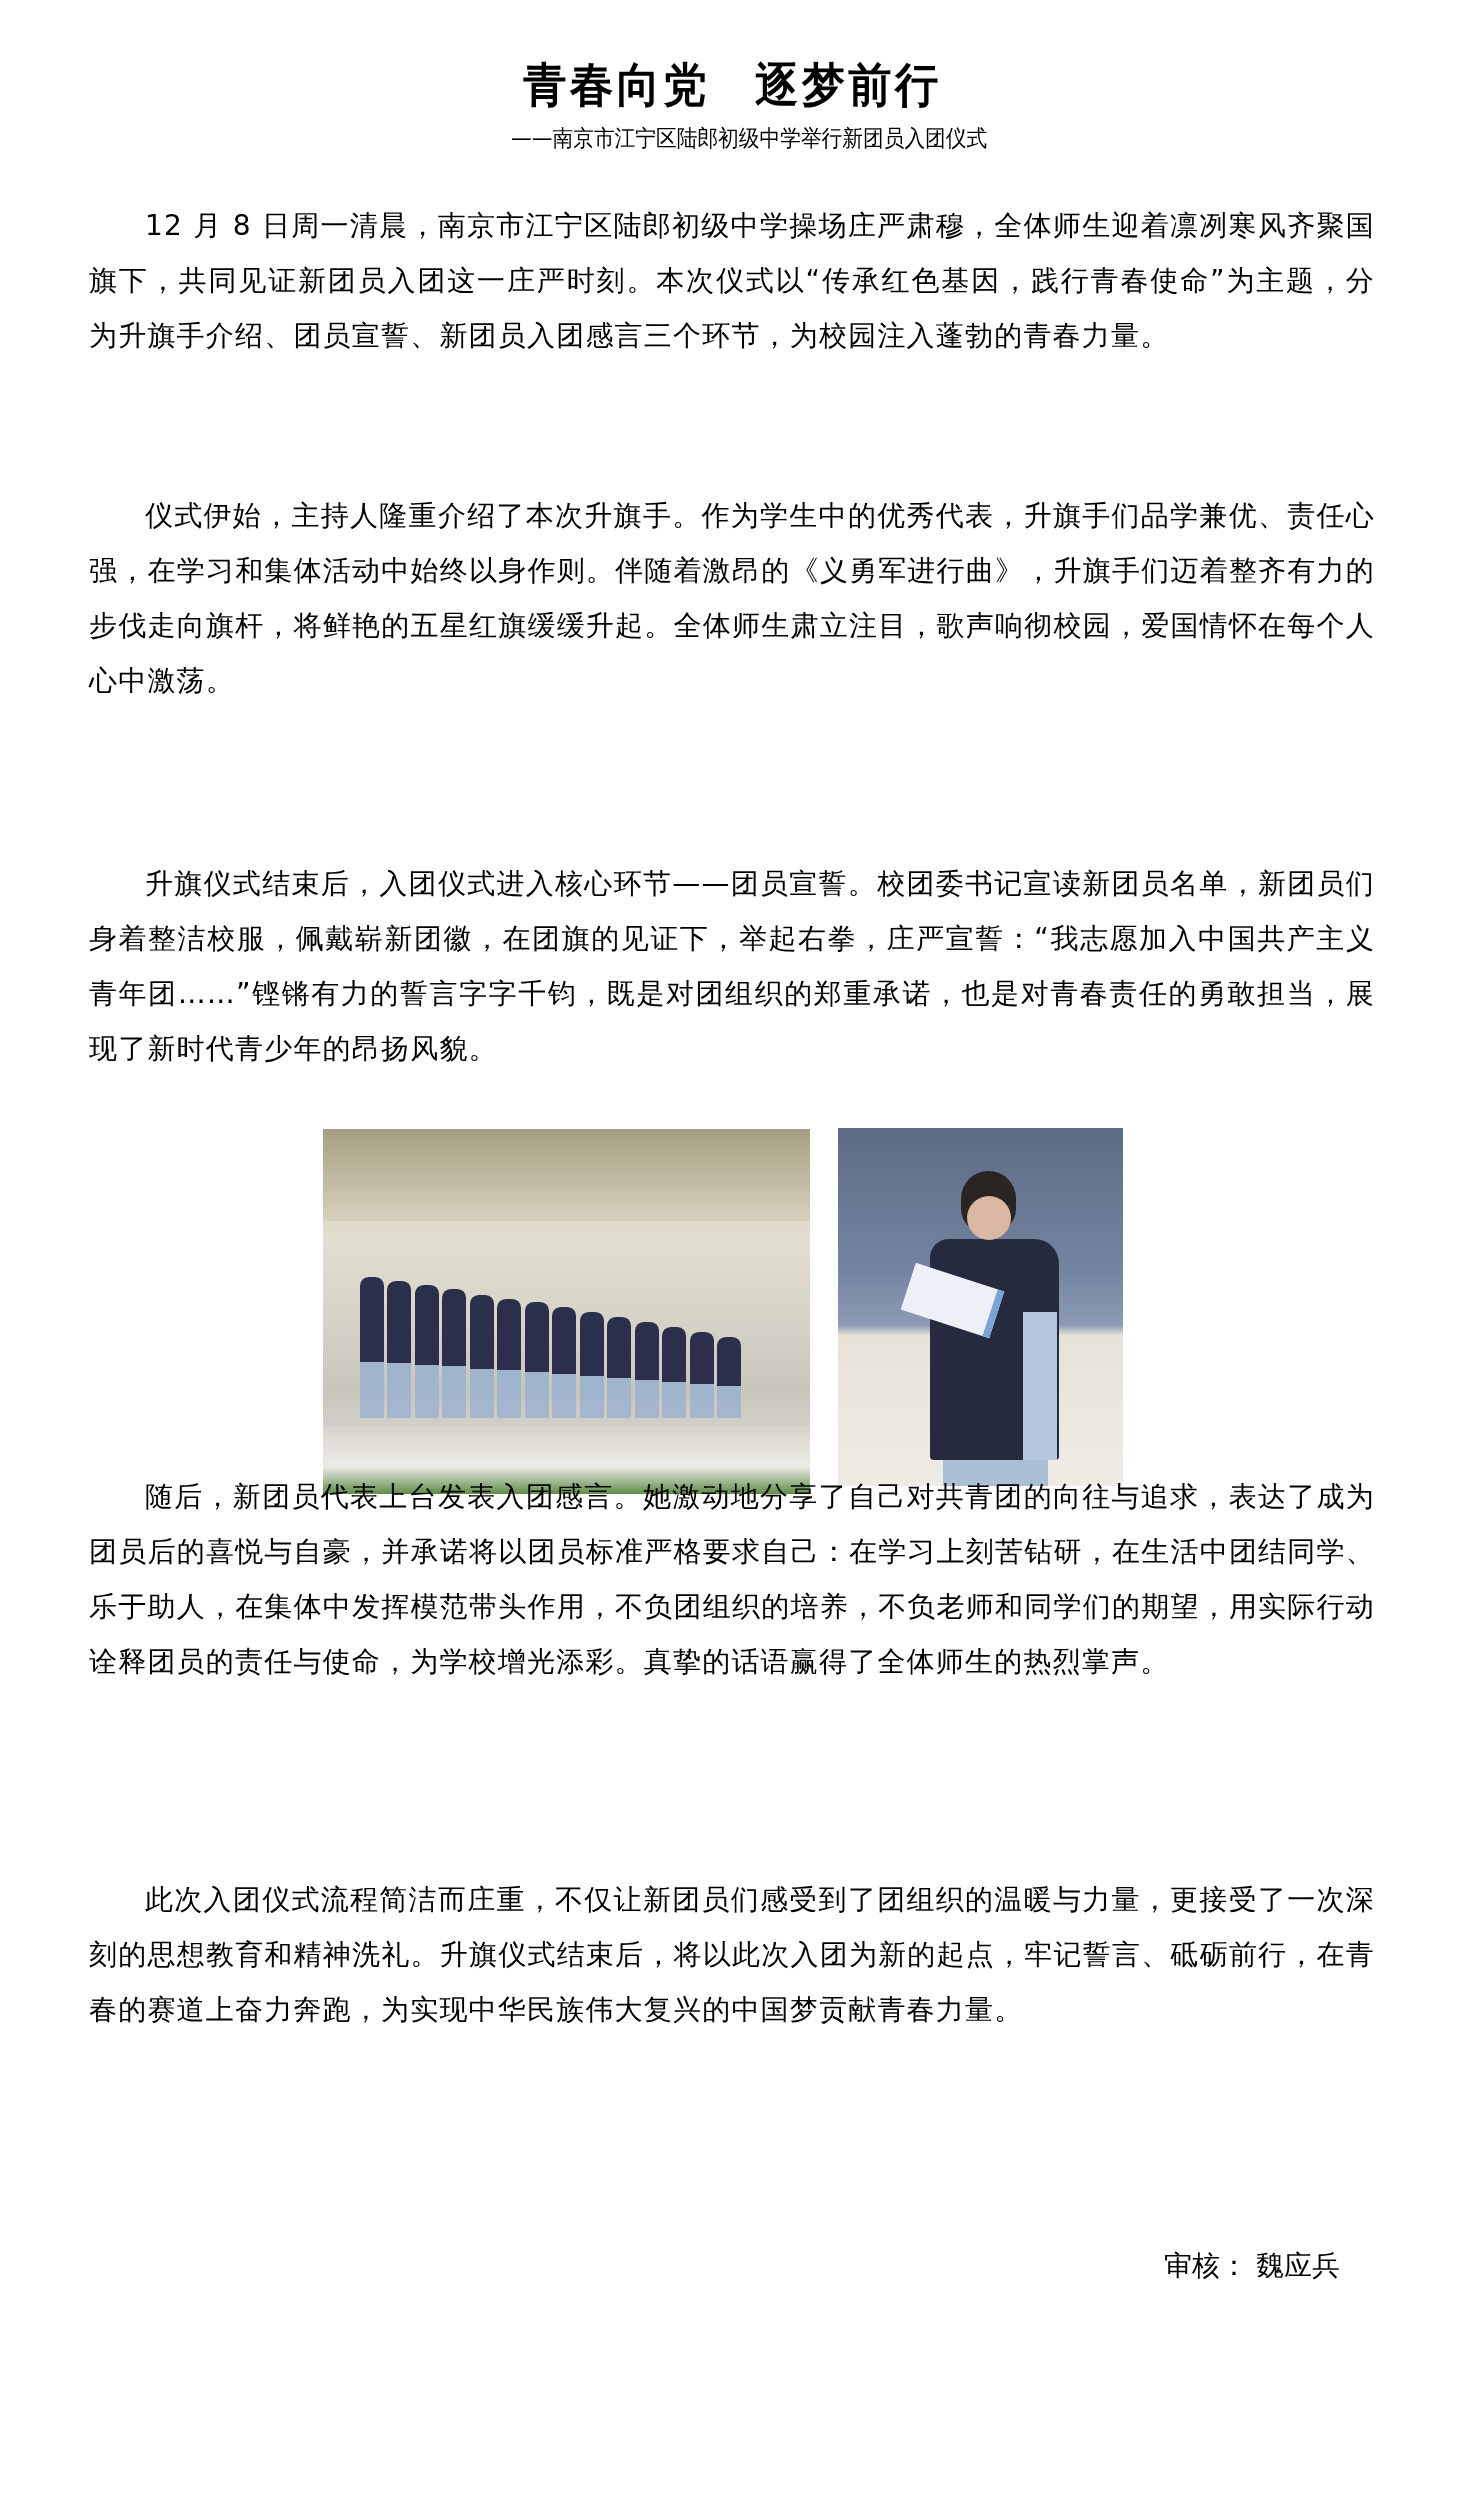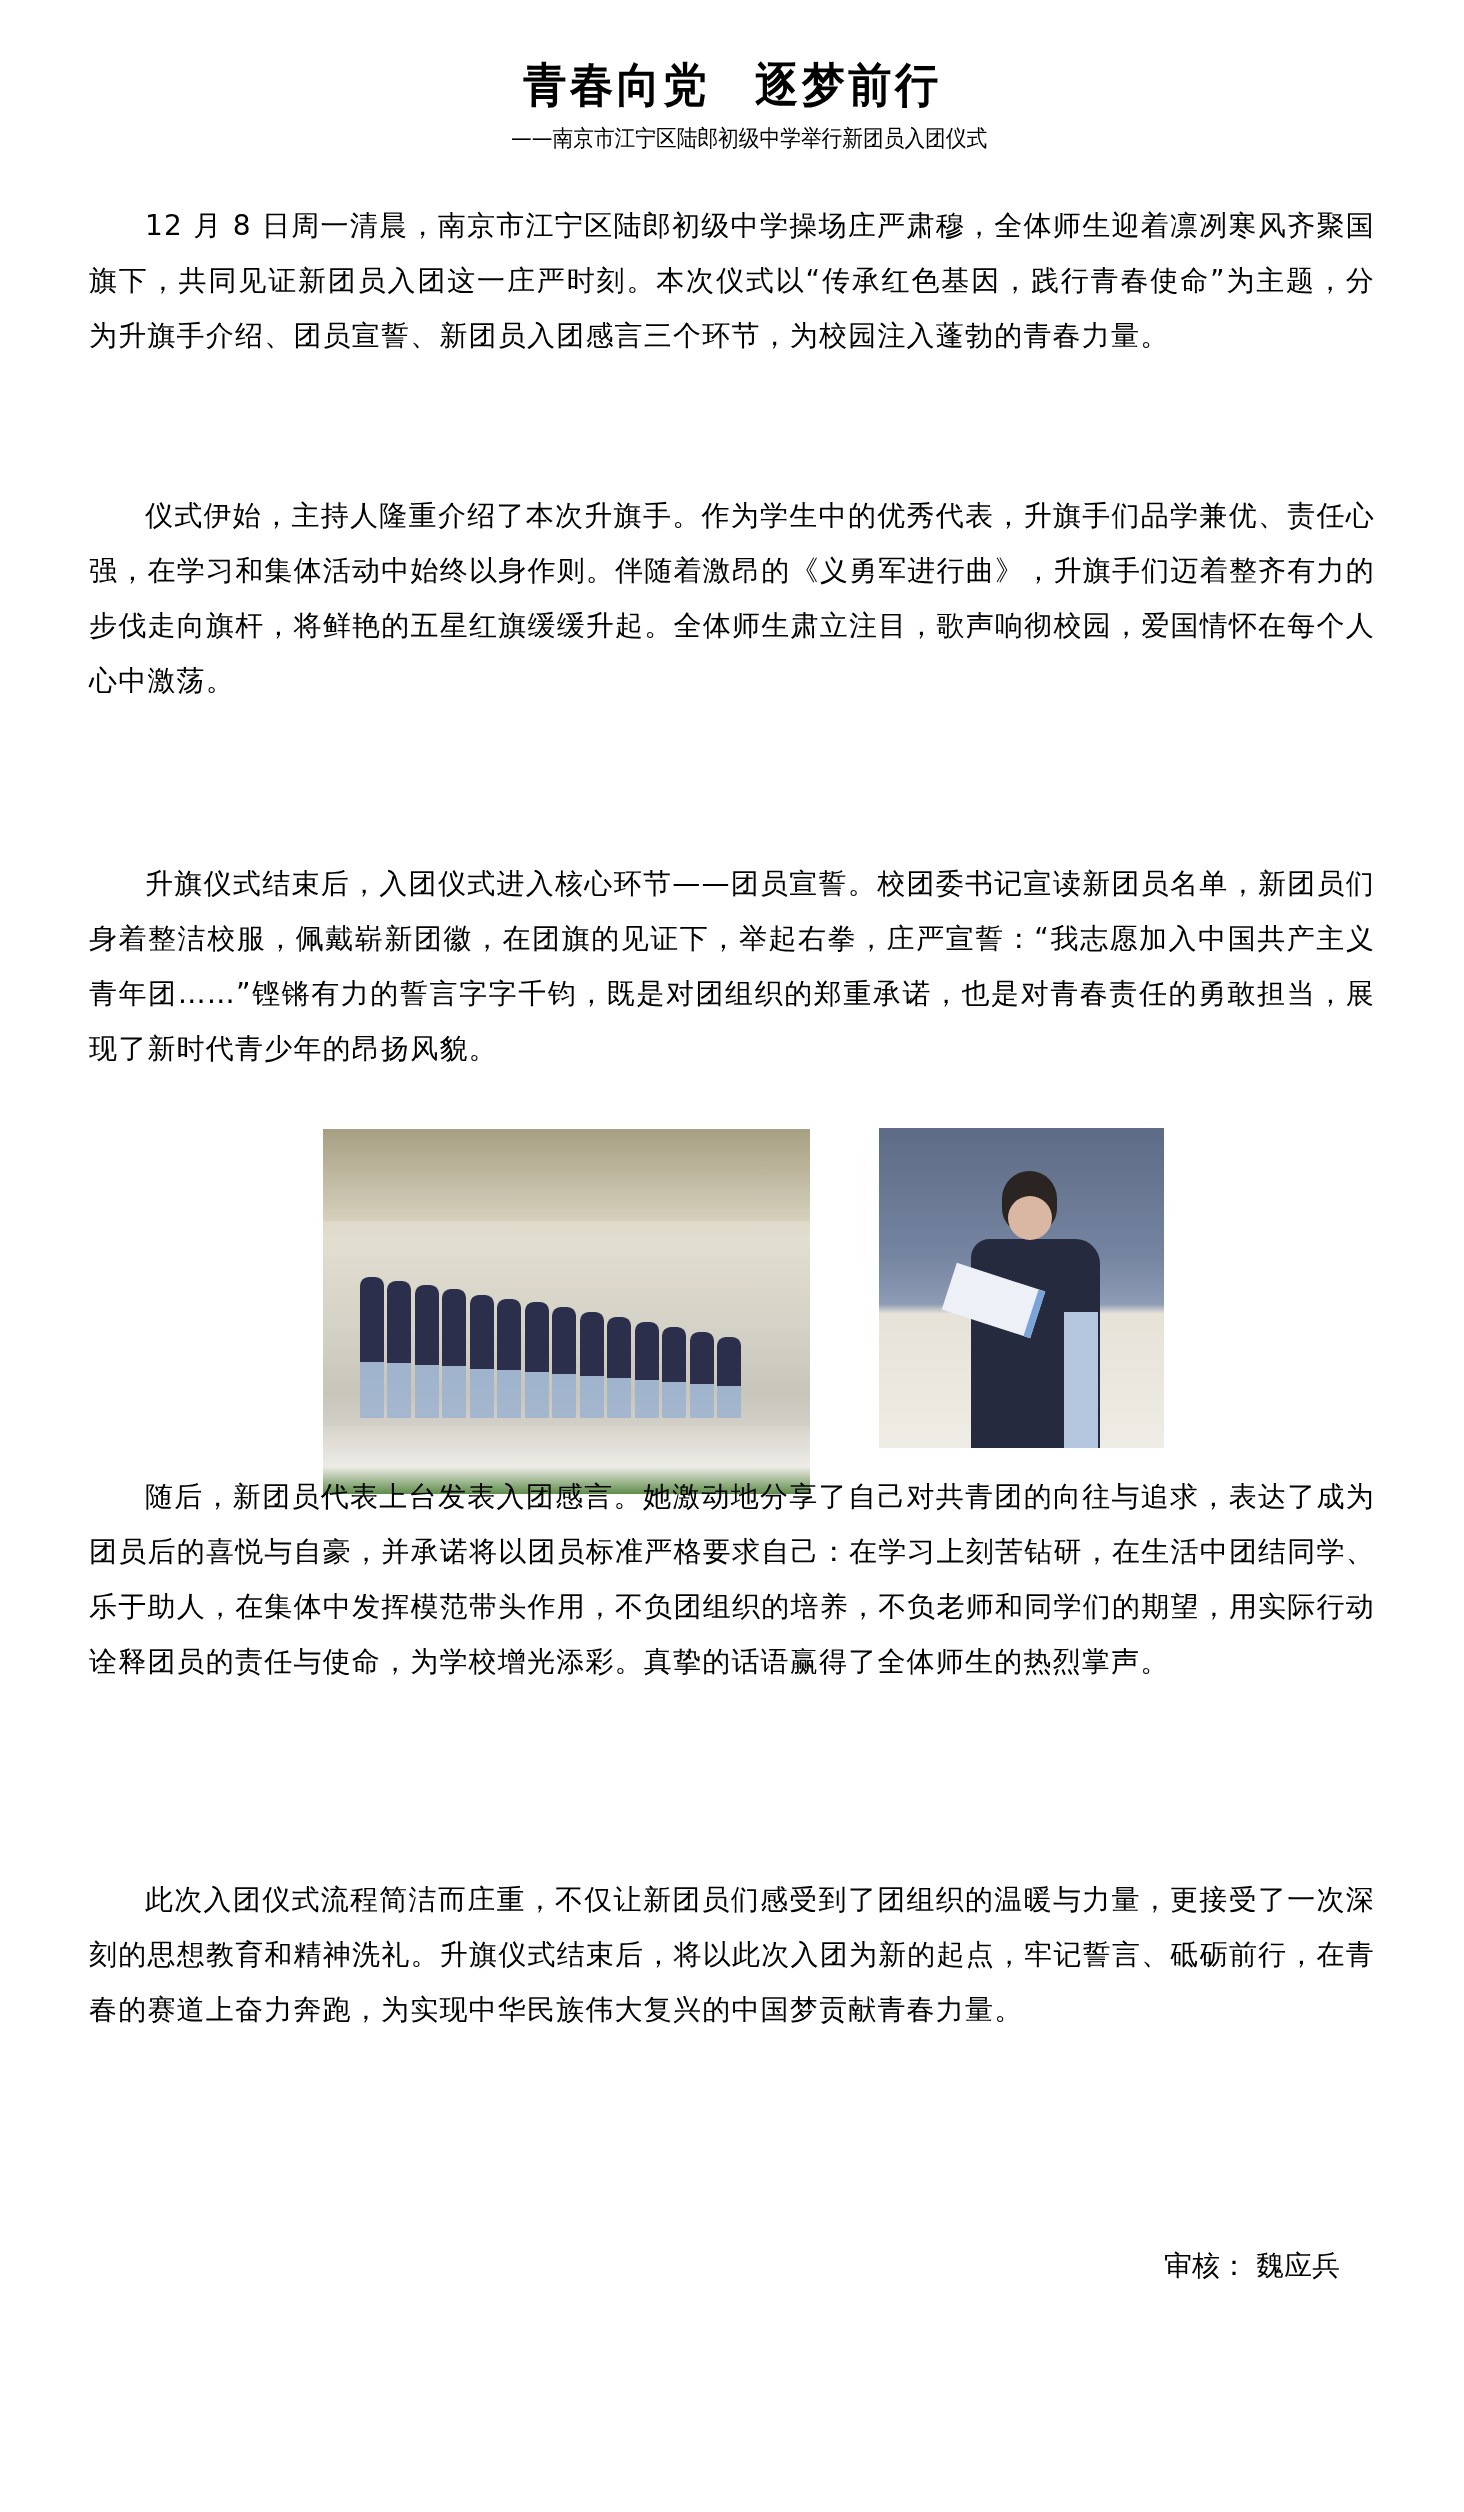--- a/index.html
+++ b/index.html
@@ -34,7 +34,7 @@
   #photo-1 { left: 323px; top: 1129px; width: 487px; height: 365px;
     background: linear-gradient(180deg, #b8b196 0%, #d9d3c0 18%, #e2ded0 30%, #d4d1c6 55%, #c8c5bb 72%, #d3d0c9 82%, #e4e3de 90%, #7fa36a 96%, #4f7d3e 100%);
   }
-  #photo-2 { left: 879px; top: 1128px; width: 285px; height: 320px;
+  #photo-2 { left: 838px; top: 1128px; width: 285px; height: 358px;
     background: linear-gradient(180deg, #5d6b86 0%, #7584a0 40%, #8d9bb5 55%, #e6e2d8 58%, #efece5 100%);
   }
   .ph-label {

